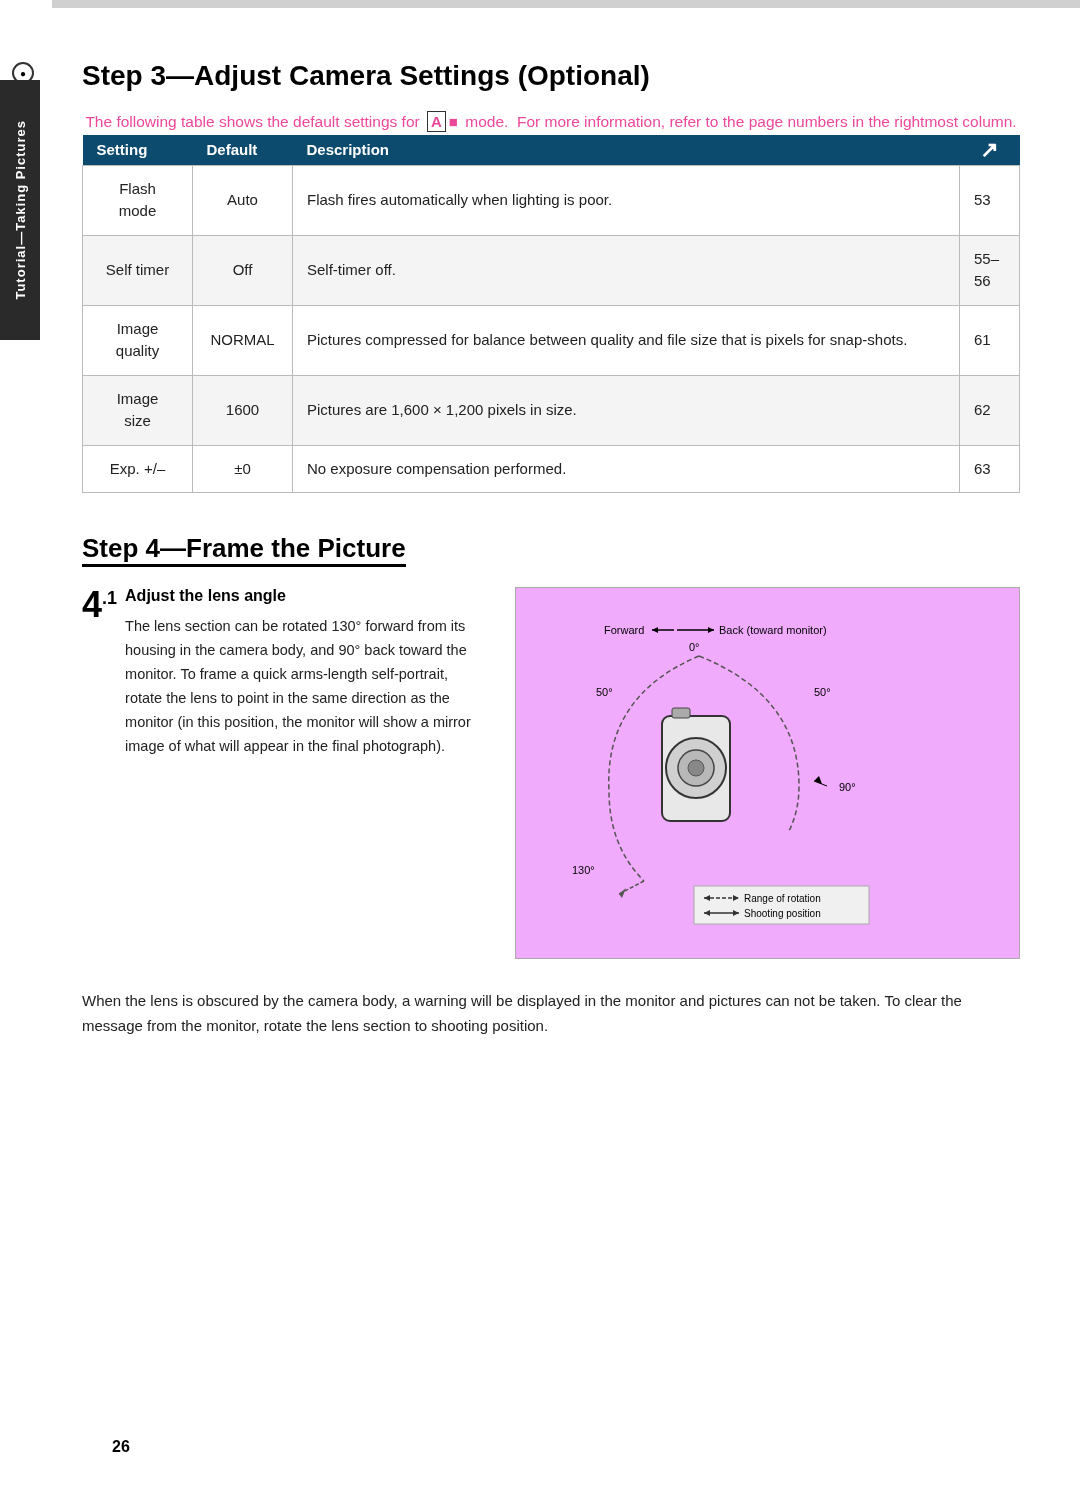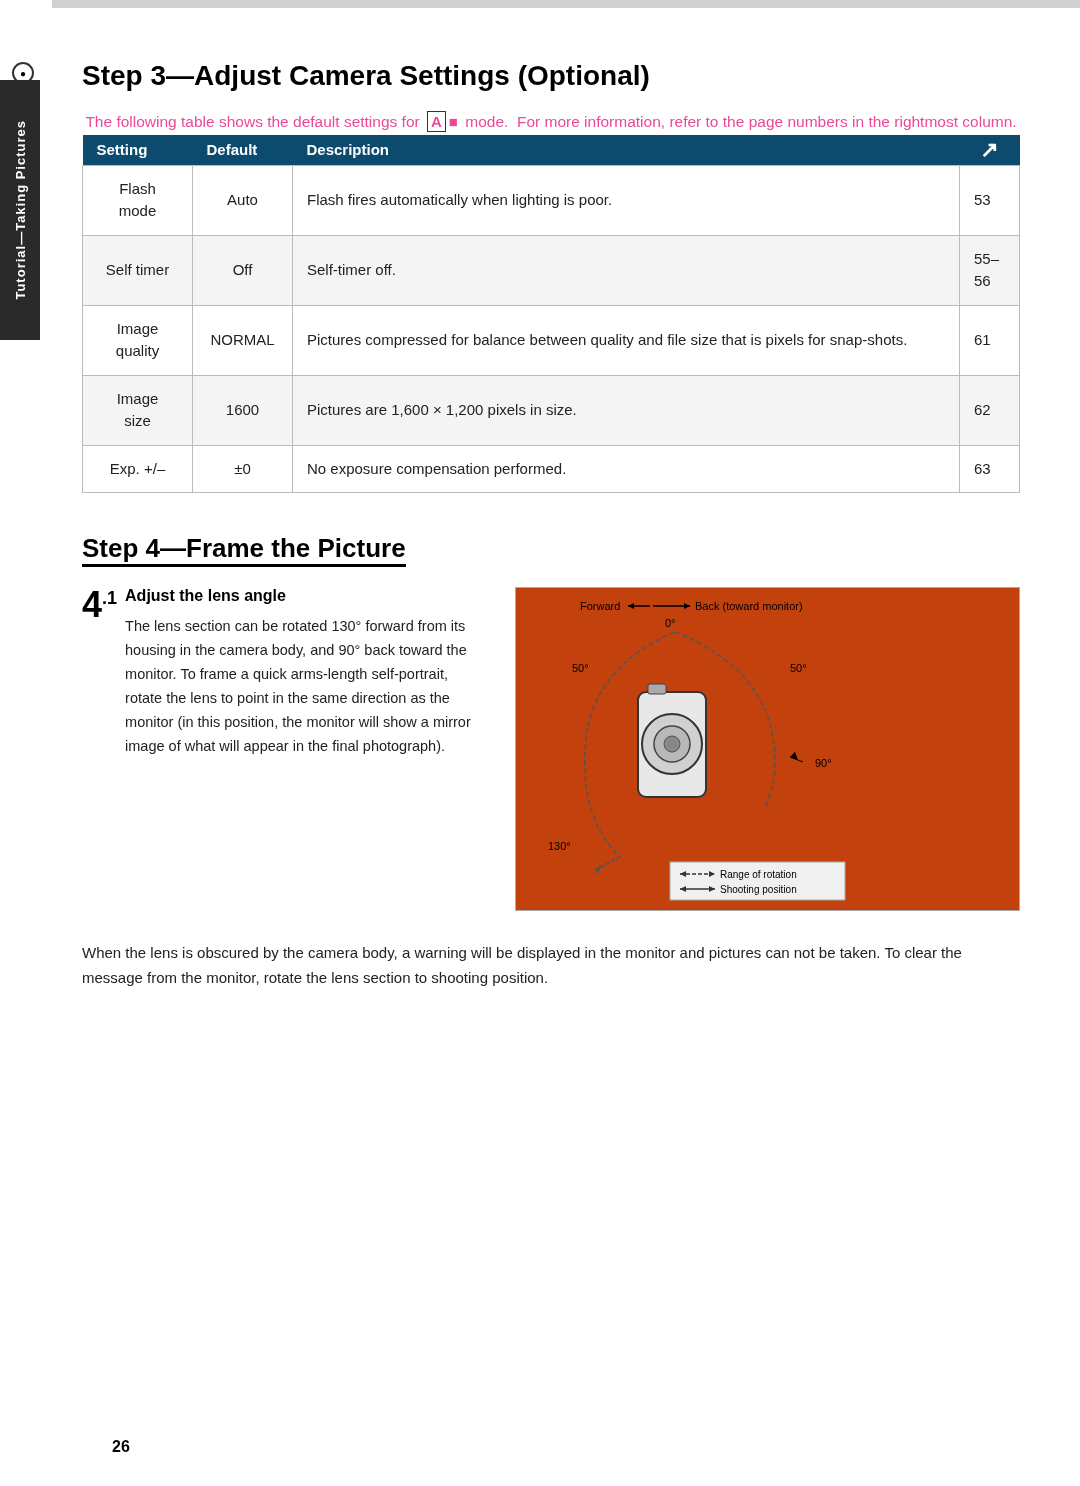--- a/index.html
+++ b/index.html
@@ -191,8 +191,8 @@
     .lens-diagram {
       flex: 1;
       border: 1px solid #aaa;
-      padding: 4px;
-      background: #c2410c;
+      padding: 28px;
+      background: #f0abfc;
       min-width: 300px;
       position: relative;
     }

